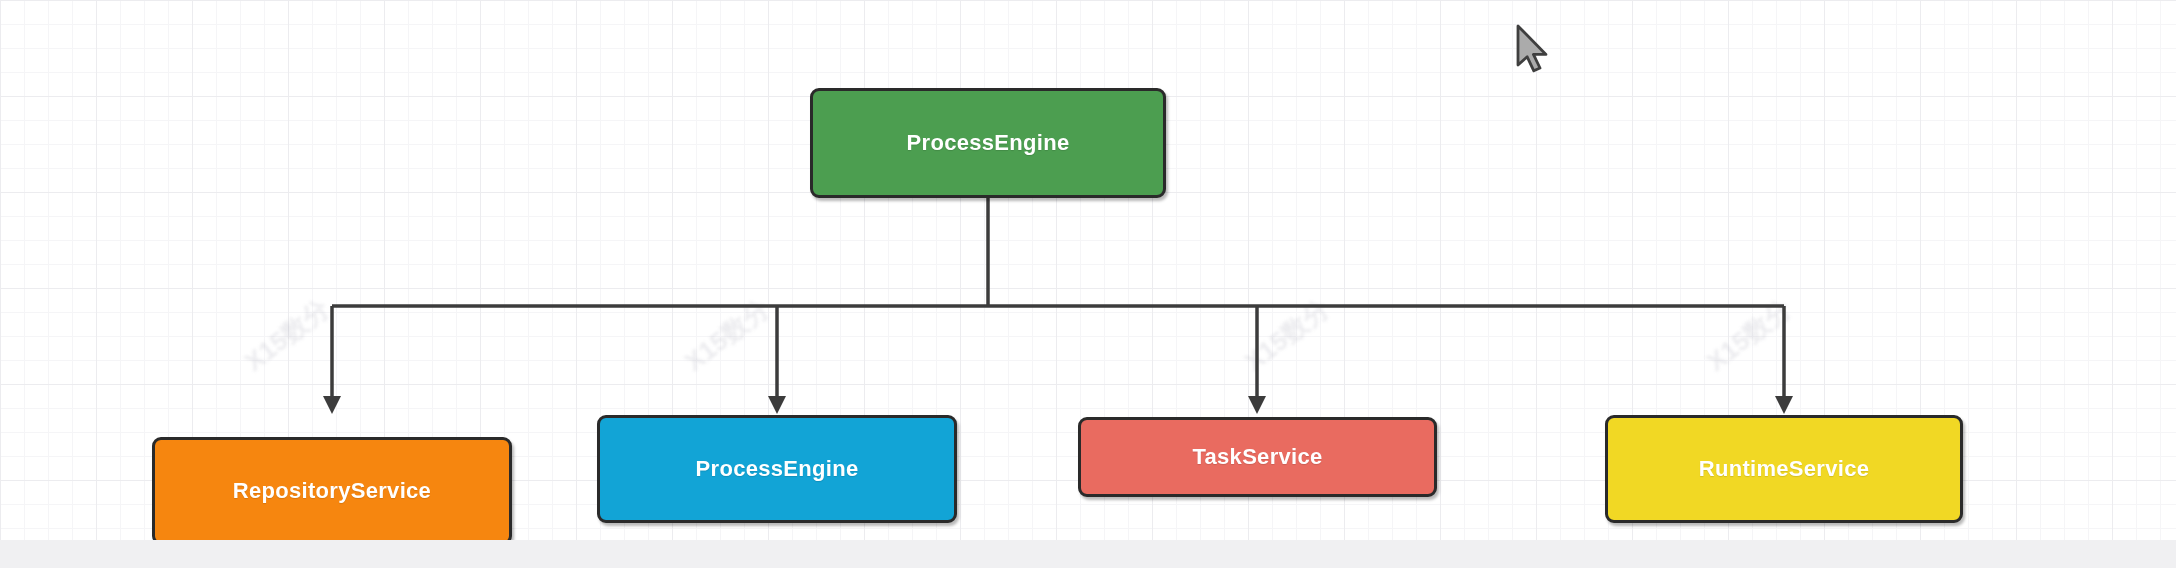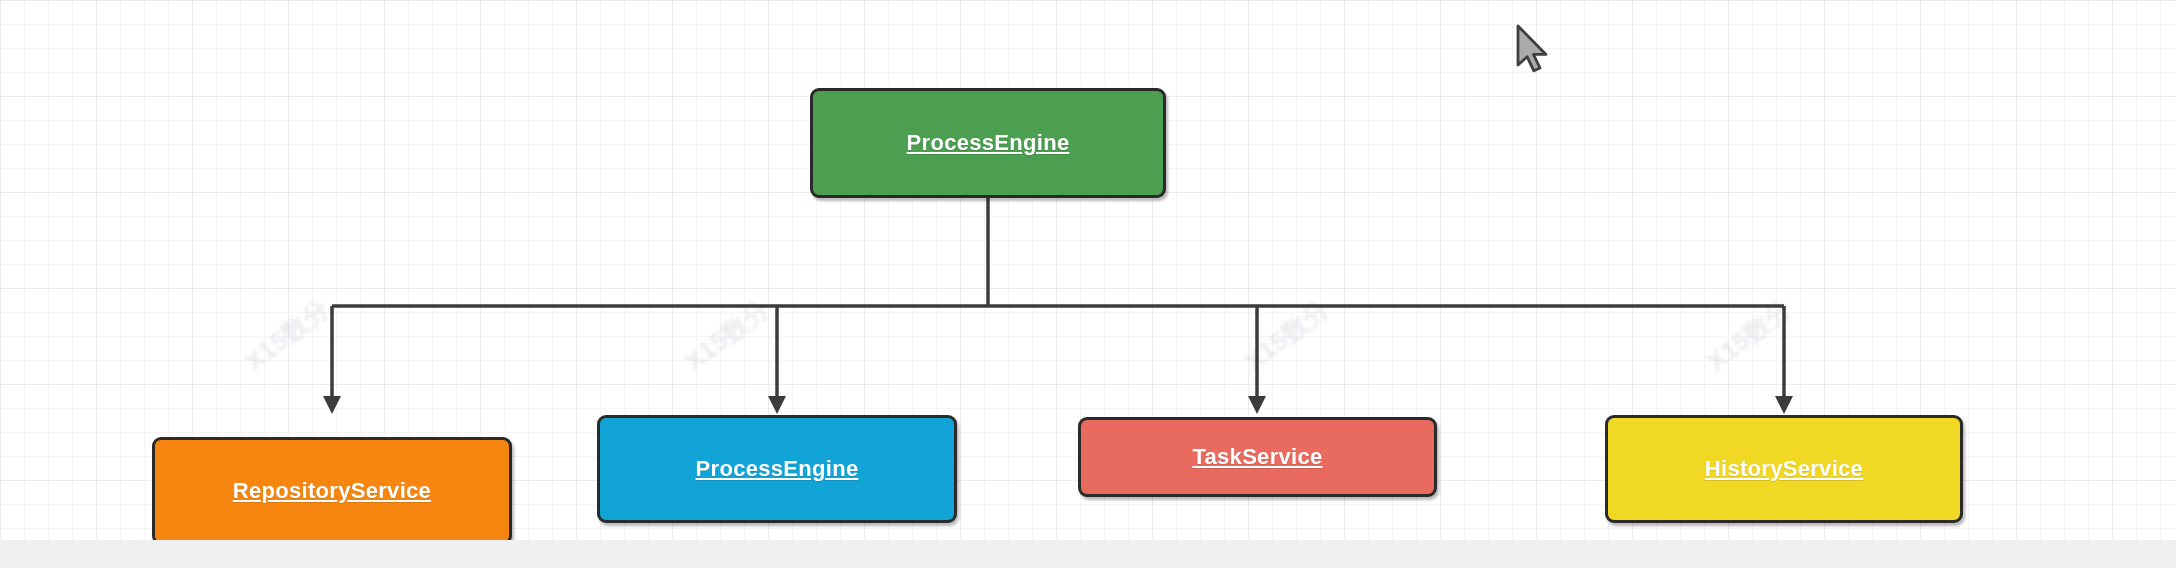--- a/index.html
+++ b/index.html
@@ -31,7 +31,6 @@
     letter-spacing: 0.3px;
     box-shadow: 2px 3px 3px rgba(0,0,0,0.28);
     cursor: default;
-    text-decoration: underline;
   }
   .node span { text-shadow: 0 1px 1px rgba(0,0,0,0.12); }
   .node-root     { left: 810px;  top: 88px;  width: 356px; height: 110px; background: #4c9e50; }

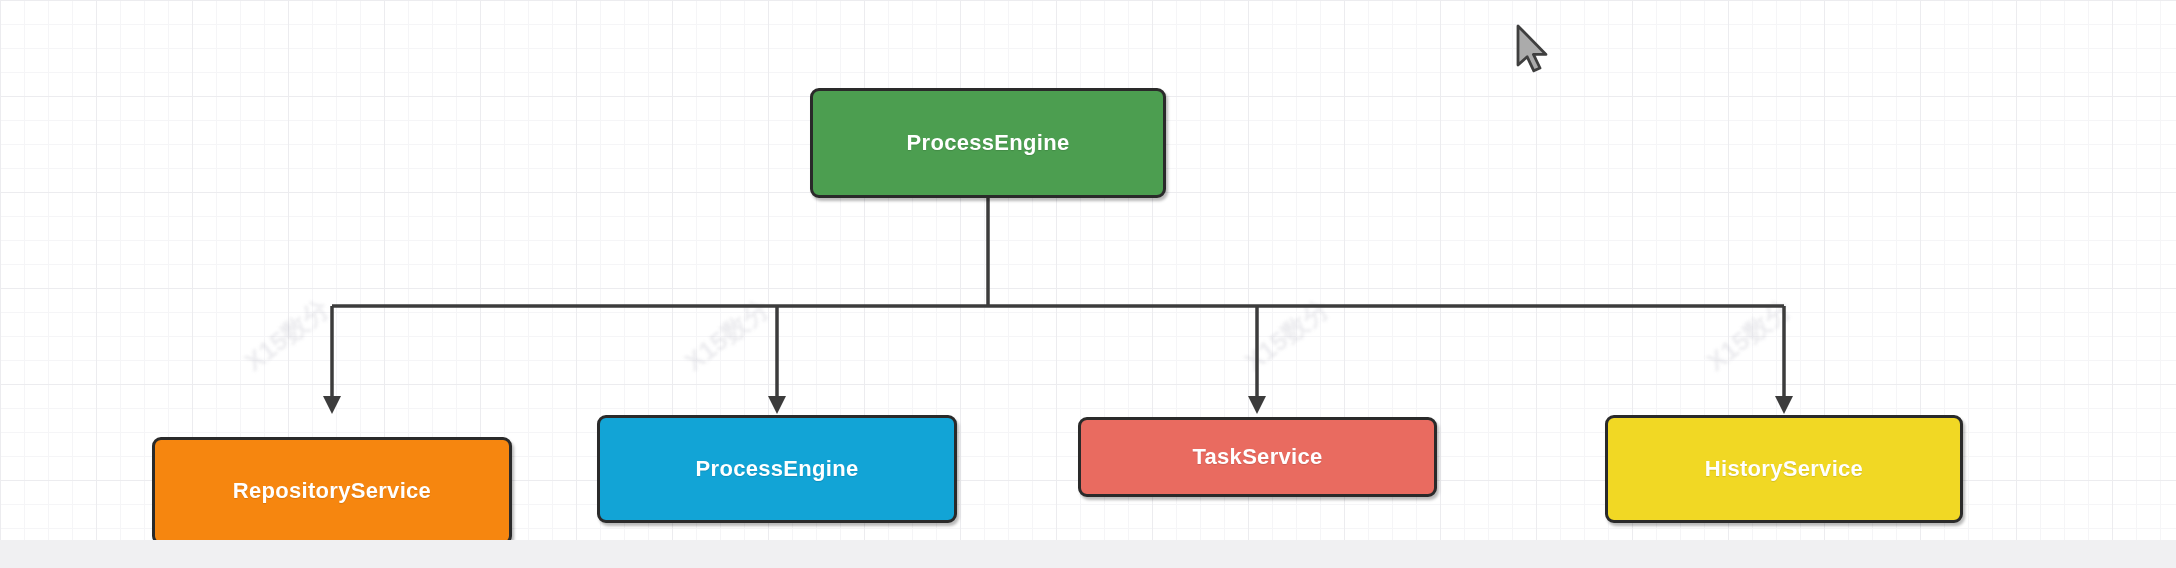--- a/index.html
+++ b/index.html
@@ -106,7 +106,7 @@
     <span>TaskService</span>
   </div>
   <div class="node node-history">
-    <span>HistoryService</span>
+    <span>RuntimeService</span>
   </div>
 
   <div class="bottom-bar"></div>

